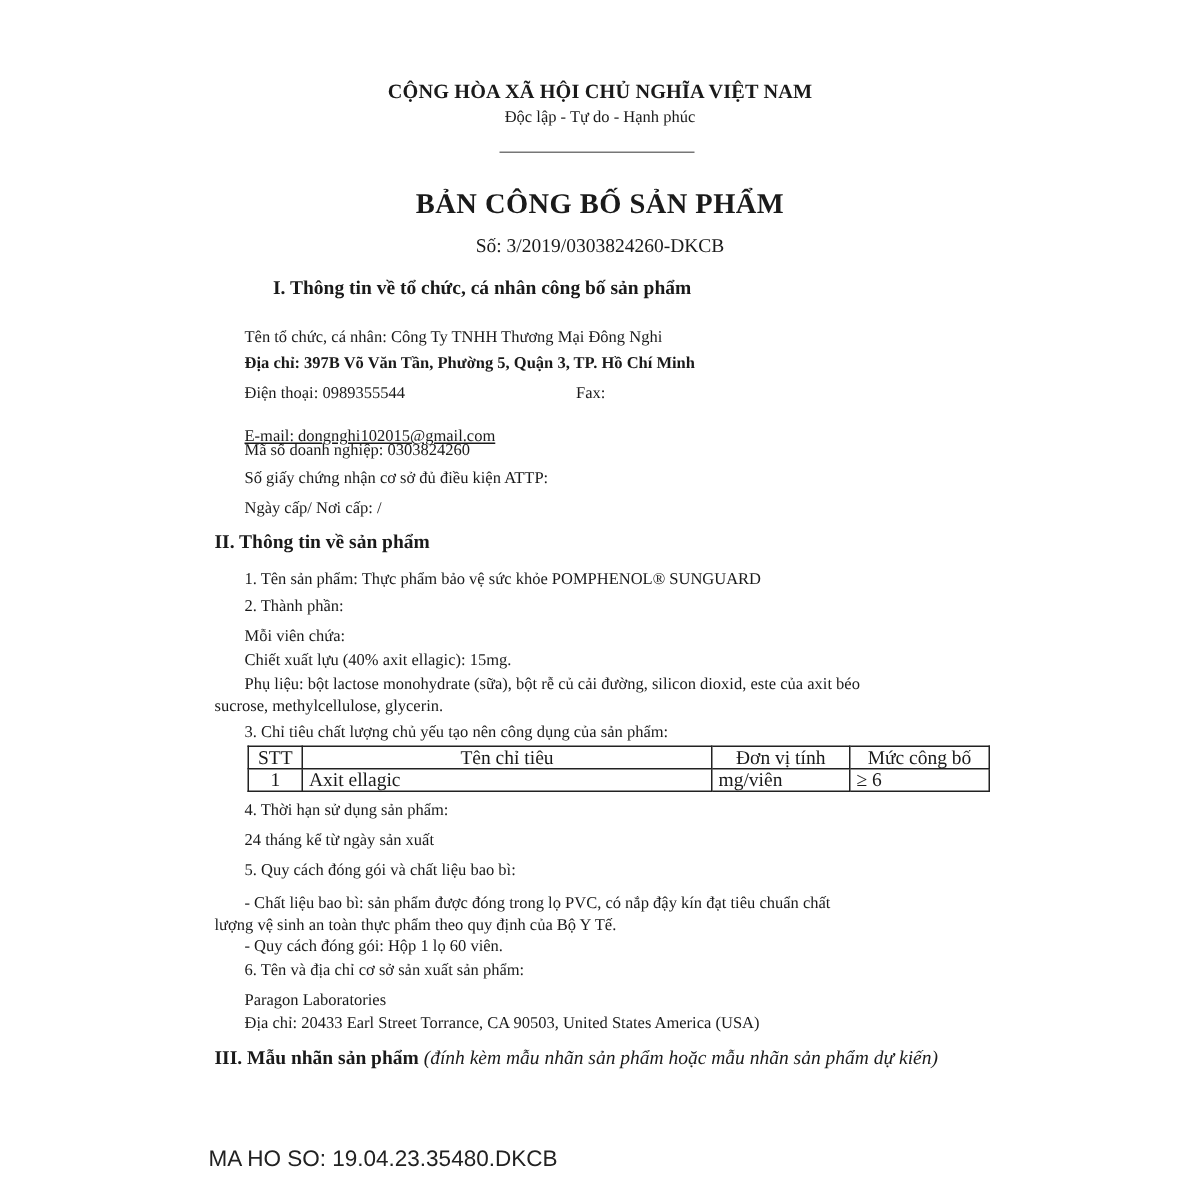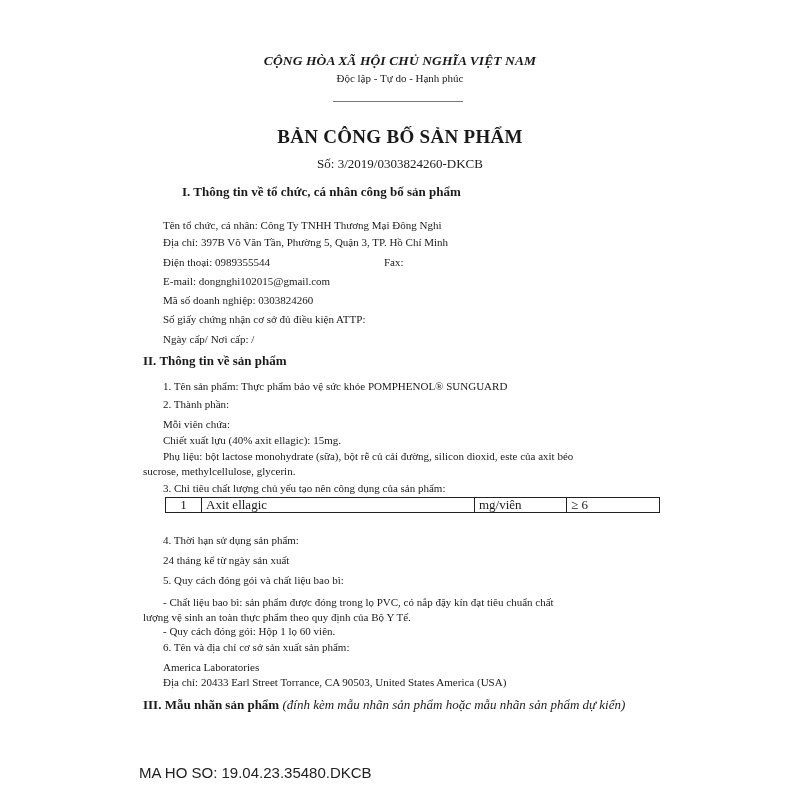--- a/index.html
+++ b/index.html
@@ -7,7 +7,7 @@
       font-family: "Liberation Serif", "DejaVu Serif", serif; color: #1a1a1a; }
     .abs { position: absolute; white-space: nowrap; }
     .center { left: 0; width: 800px; text-align: center; }
-    .nation { top: 53px; font-size: 13.5px; font-weight: bold; letter-spacing: 0.1px; font-style: italic; }
+    .nation { top: 53px; font-size: 13.5px; font-weight: bold; letter-spacing: 0.1px; }
     .motto { top: 72px; font-size: 11px; }
     .rule { position: absolute; left: 333px; top: 101px; width: 130px; height: 1px; background: #777; }
     .doc-title { top: 126px; font-size: 19px; font-weight: bold; letter-spacing: 0.3px; }

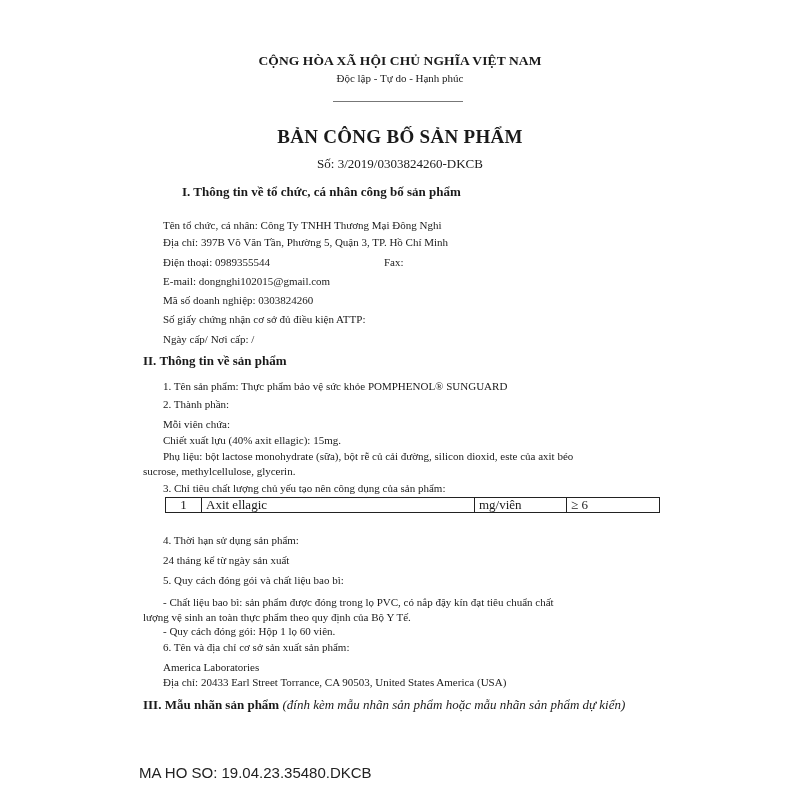--- a/index.html
+++ b/index.html
@@ -39,7 +39,7 @@
 
 <div class="abs sec" style="top:184px;margin-left:39px;">I. Thông tin về tổ chức, cá nhân công bố sản phẩm</div>
 <div class="abs line l1" style="top:219px;">Tên tổ chức, cá nhân: Công Ty TNHH Thương Mại Đông Nghi</div>
-<div class="abs line l1" style="top:236px;">Địa chỉ: 397B Võ Văn Tần, Phường 5, Quận 3, TP. Hồ Chí Minh</div>
+<div class="abs line l1" style="top:236px;font-weight:bold;">Địa chỉ: 397B Võ Văn Tần, Phường 5, Quận 3, TP. Hồ Chí Minh</div>
 <div class="abs line l1" style="top:256px;">Điện thoại: 0989355544</div>
 <div class="abs line" style="top:256px; left:384px;">Fax:</div>
 <div class="abs line l1" style="top:275px;">E-mail: dongnghi102015@gmail.com</div>

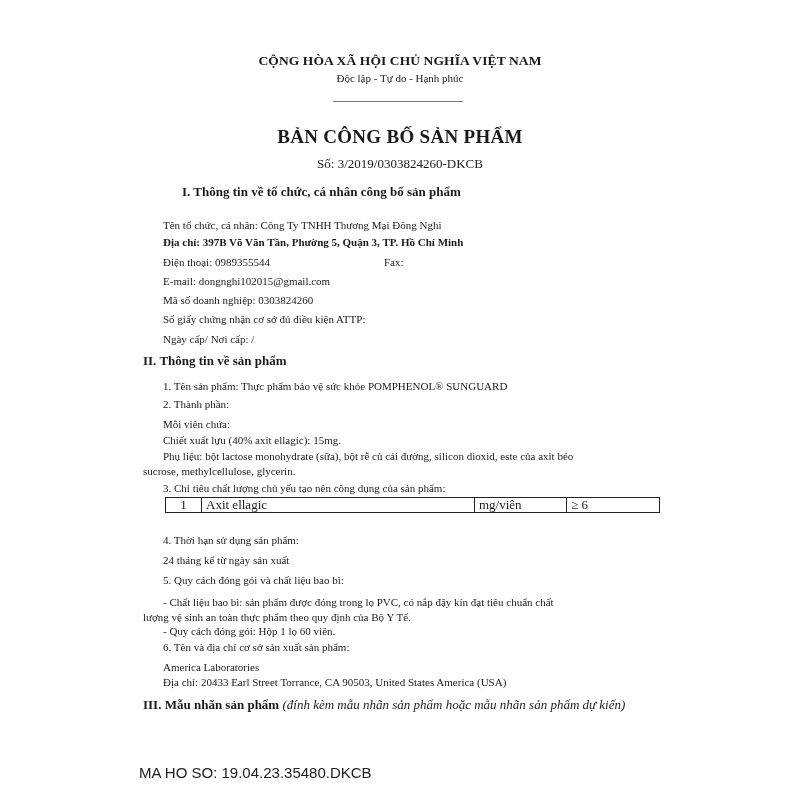--- a/index.html
+++ b/index.html
@@ -42,7 +42,7 @@
 <div class="abs line l1" style="top:236px;font-weight:bold;">Địa chỉ: 397B Võ Văn Tần, Phường 5, Quận 3, TP. Hồ Chí Minh</div>
 <div class="abs line l1" style="top:256px;">Điện thoại: 0989355544</div>
 <div class="abs line" style="top:256px; left:384px;">Fax:</div>
-<div class="abs line l1" style="top:275px;">E-mail: dongnghi102015@gmail.com</div>
+<div class="abs line l1" style="top:285px;text-decoration:underline;">E-mail: dongnghi102015@gmail.com</div>
 <div class="abs line l1" style="top:294px;">Mã số doanh nghiệp: 0303824260</div>
 <div class="abs line l1" style="top:313px;">Số giấy chứng nhận cơ sở đủ điều kiện ATTP:</div>
 <div class="abs line l1" style="top:333px;">Ngày cấp/ Nơi cấp: /</div>

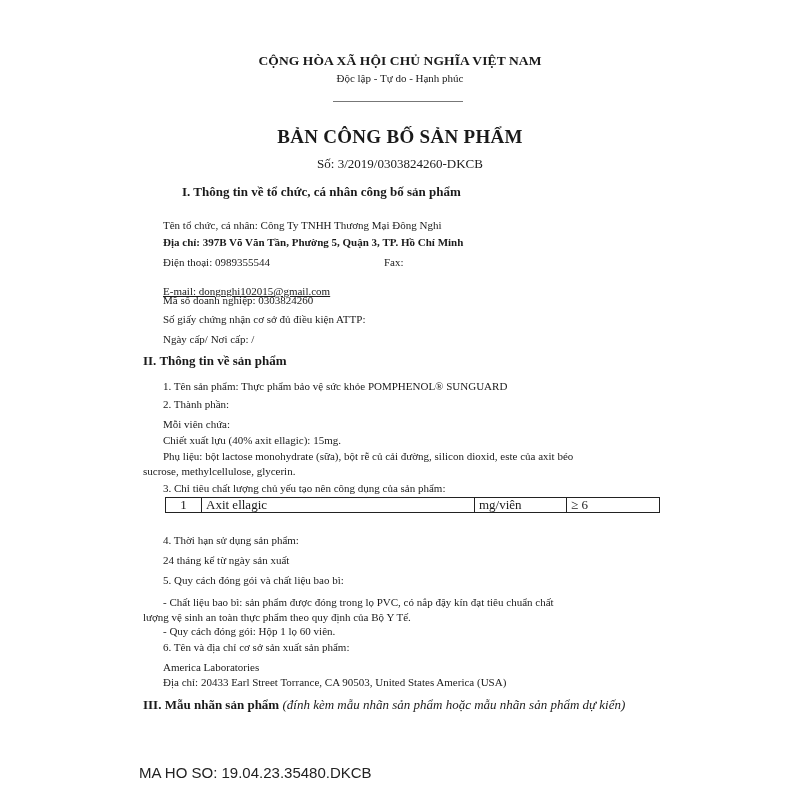--- a/index.html
+++ b/index.html
@@ -58,6 +58,12 @@
 
 <table class="spec">
   <tbody>
+      <tr class="hdr">
+    <td class="c-stt">STT</td>
+    <td class="c-name">Tên chỉ tiêu</td>
+    <td class="c-unit">Đơn vị tính</td>
+    <td class="c-val">Mức công bố</td>
+  </tr>
   <tr>
     <td class="c-stt">1</td>
     <td class="c-name">Axit ellagic</td>

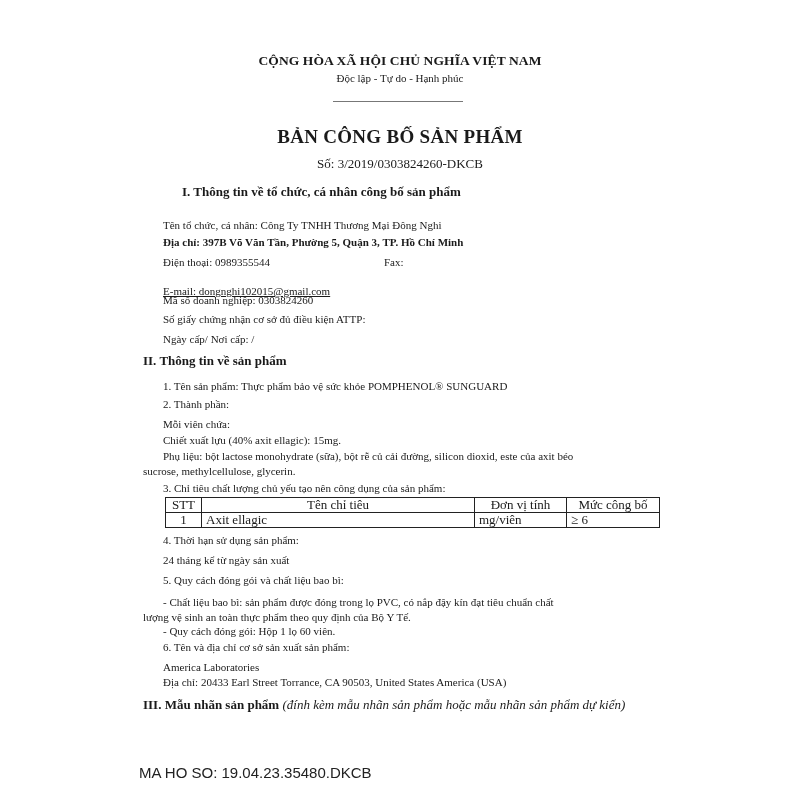--- a/index.html
+++ b/index.html
@@ -80,7 +80,7 @@
 <div class="abs line l0" style="top:611px;">lượng vệ sinh an toàn thực phẩm theo quy định của Bộ Y Tế.</div>
 <div class="abs line l1" style="top:625px;">- Quy cách đóng gói: Hộp 1 lọ 60 viên.</div>
 <div class="abs line l1" style="top:641px;">6. Tên và địa chỉ cơ sở sản xuất sản phẩm:</div>
-<div class="abs line l1" style="top:661px;">America Laboratories</div>
+<div class="abs line l1" style="top:661px;">Paragon Laboratories</div>
 <div class="abs line l1" style="top:676px;">Địa chỉ: 20433 Earl Street Torrance, CA 90503, United States America (USA)</div>
 
 <div class="abs sec" style="top:697px;">

